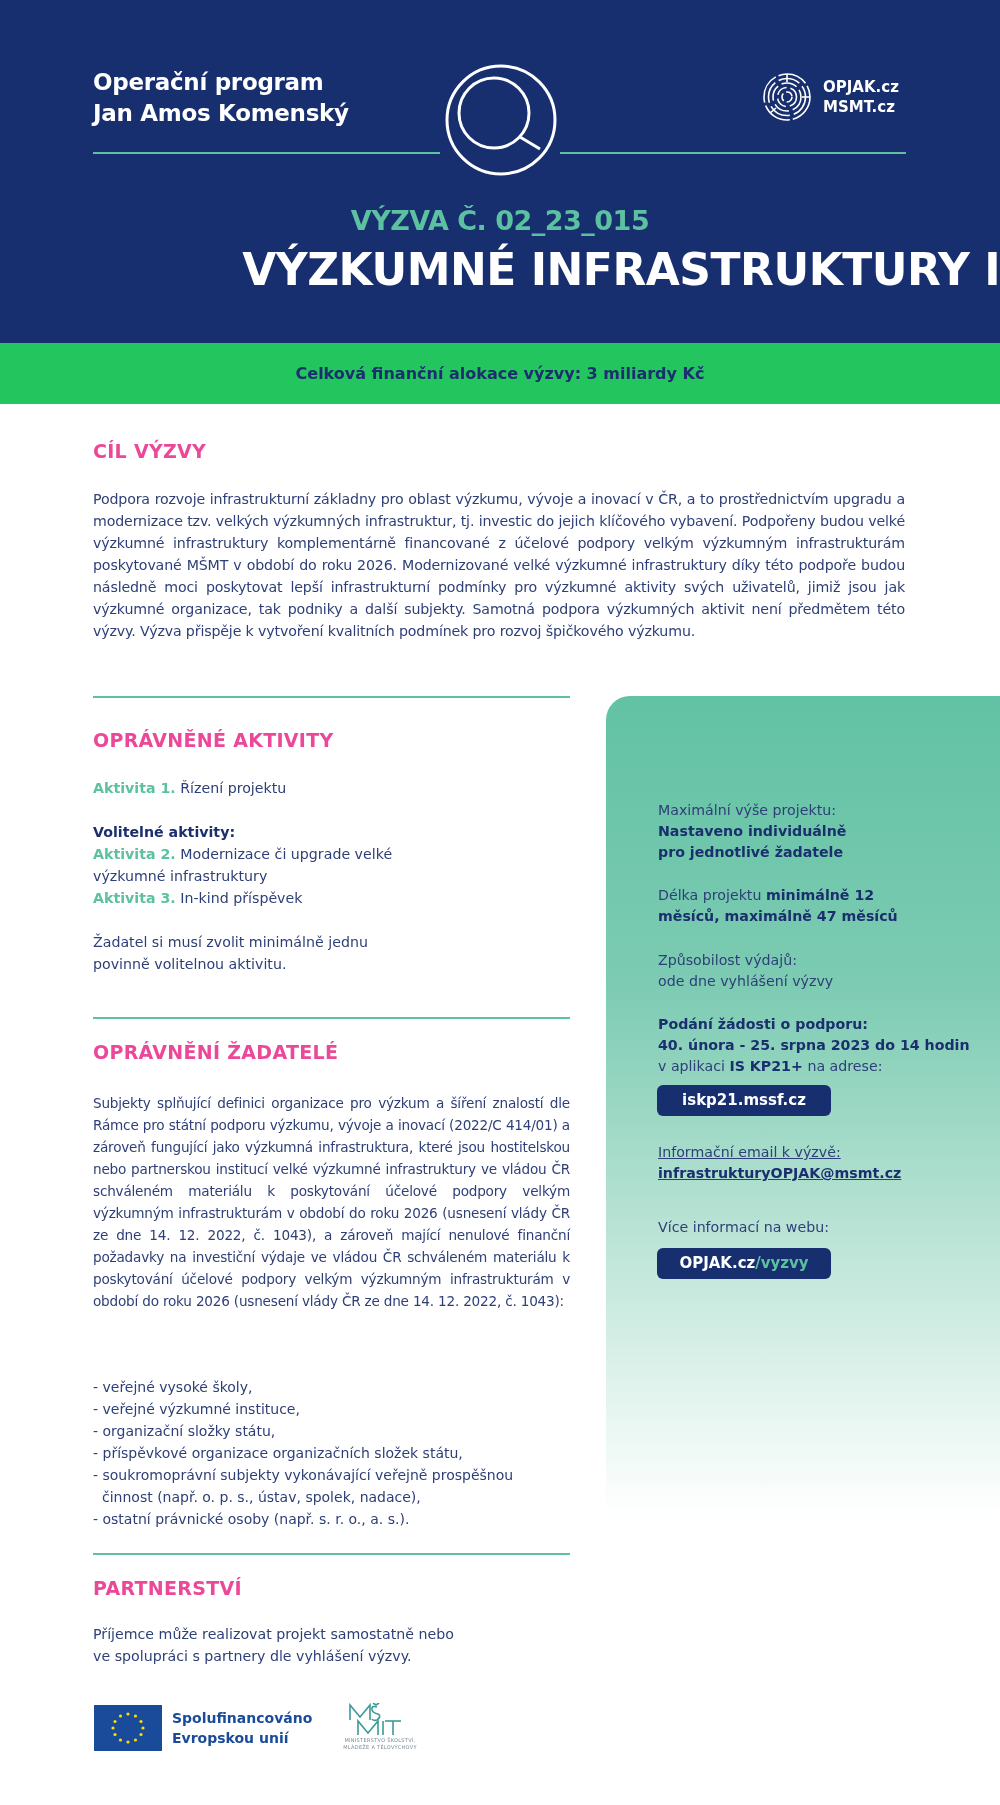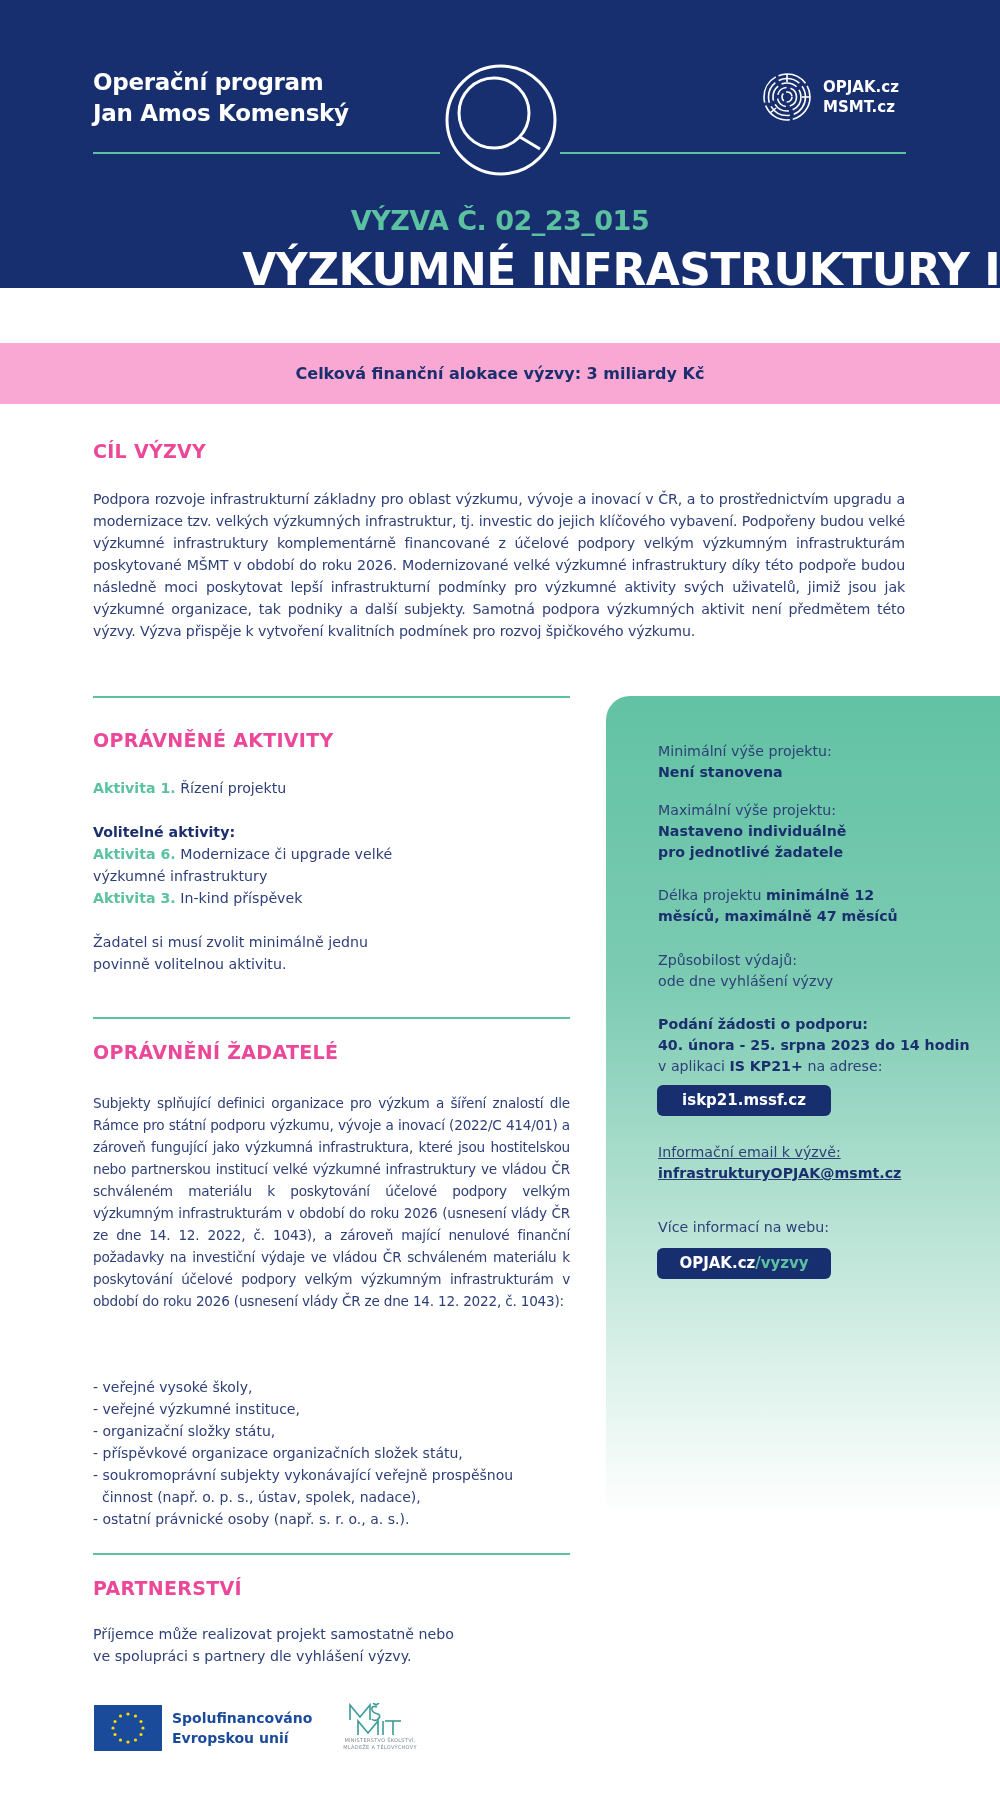--- a/index.html
+++ b/index.html
@@ -6,7 +6,7 @@
   html, body { width: 1000px; height: 1805px; background: #ffffff; overflow: hidden; }
   body { position: relative; font-family: "DejaVu Sans", sans-serif; color: #1b2f6e; }
 
-  .header { position: absolute; left: 0; top: 0; width: 1000px; height: 288px; background: #182f6f; }
+  .header { position: absolute; left: 0; top: 0; width: 1000px; height: 343px; background: #182f6f; }
   .prog-title { position: absolute; left: 93px; top: 67px; color: #ffffff; font-weight: bold; font-size: 23px; line-height: 31px; letter-spacing: -0.3px; }
   .hline { position: absolute; top: 152px; height: 2px; background: #5cc1a0; }
   .hline.left { left: 93px; width: 347px; }

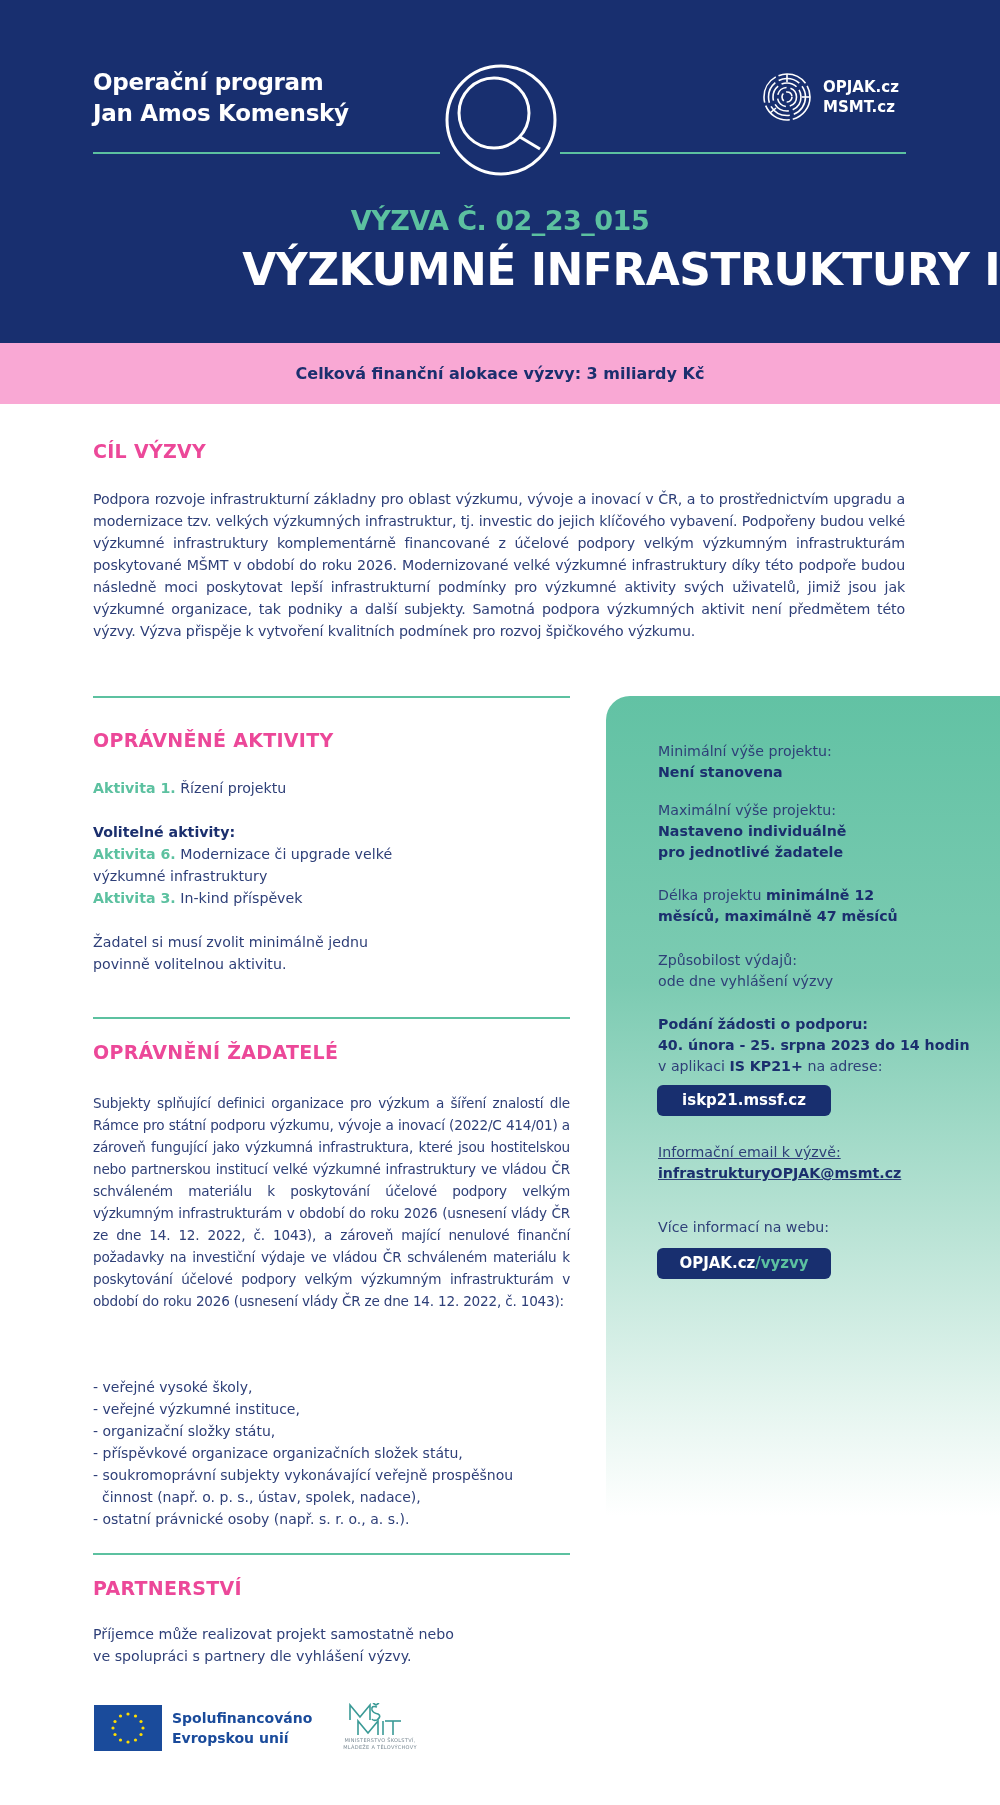--- a/index.html
+++ b/index.html
@@ -17,7 +17,7 @@
   .call-no { position: absolute; left: 0; top: 205px; width: 1000px; text-align: center; color: #5cc1a0; font-weight: bold; font-size: 27px; letter-spacing: -0.5px; }
   .call-title { position: absolute; left: 0; top: 244px; width: 1000px; text-align: right; color: #ffffff; font-weight: bold; font-size: 44px; letter-spacing: -0.5px; }
 
-  .alloc { position: absolute; left: 0; top: 343px; width: 1000px; height: 61px; background: #f9a8d4; text-align: center; line-height: 61px; font-weight: bold; font-size: 16px; color: #1b2f6e; }
+  .alloc { position: absolute; left: 0; top: 343px; width: 1000px; height: 61px; background: #22c55e; text-align: center; line-height: 61px; font-weight: bold; font-size: 16px; color: #1b2f6e; }
 
   .h2 { position: absolute; font-weight: bold; font-size: 19px; color: #ec4899; letter-spacing: 0.3px; }
   .para { position: absolute; font-size: 14.2px; line-height: 22px; color: #2e3f78; text-align: justify; }

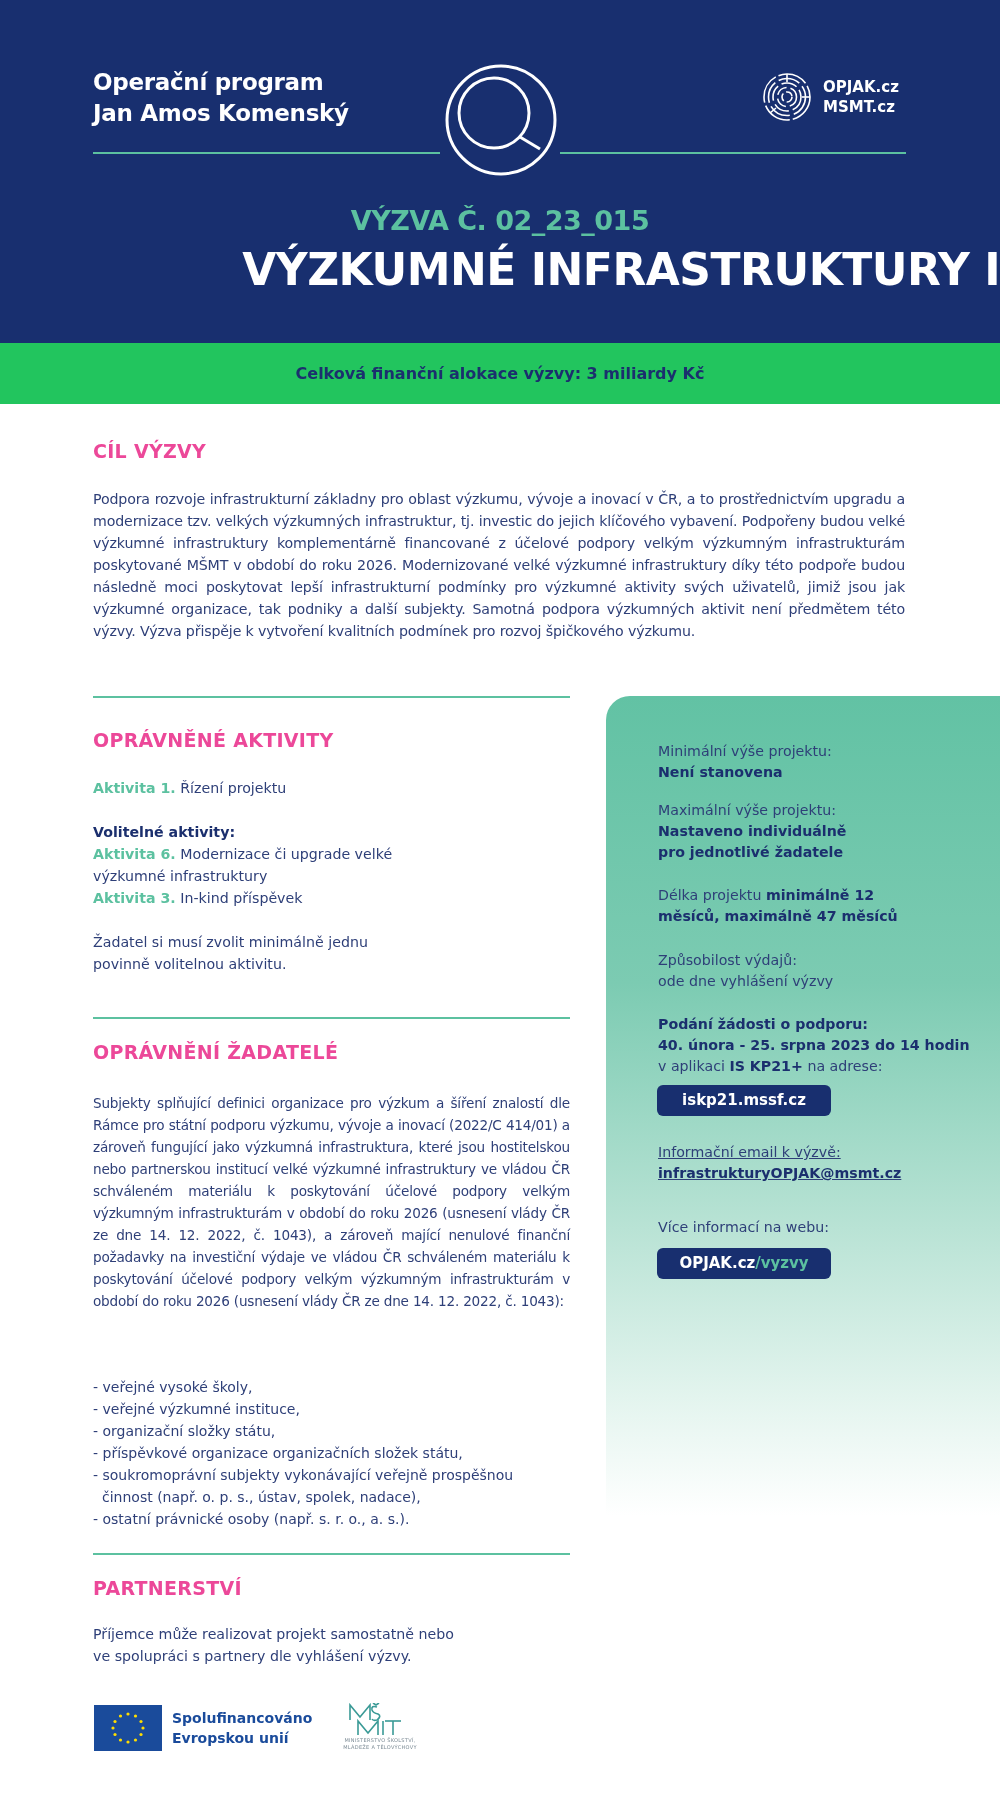--- a/index.html
+++ b/index.html
@@ -125,10 +125,6 @@
 </div>
 
 <div class="panel">
-  <div class="pitem" style="top:45px;">
-    <div>Minimální výše projektu:</div>
-    <div class="b">Není stanovena</div>
-  </div>
   <div class="pitem" style="top:104px;">
     <div>Maximální výše projektu:</div>
     <div class="b">Nastaveno individuálně</div>

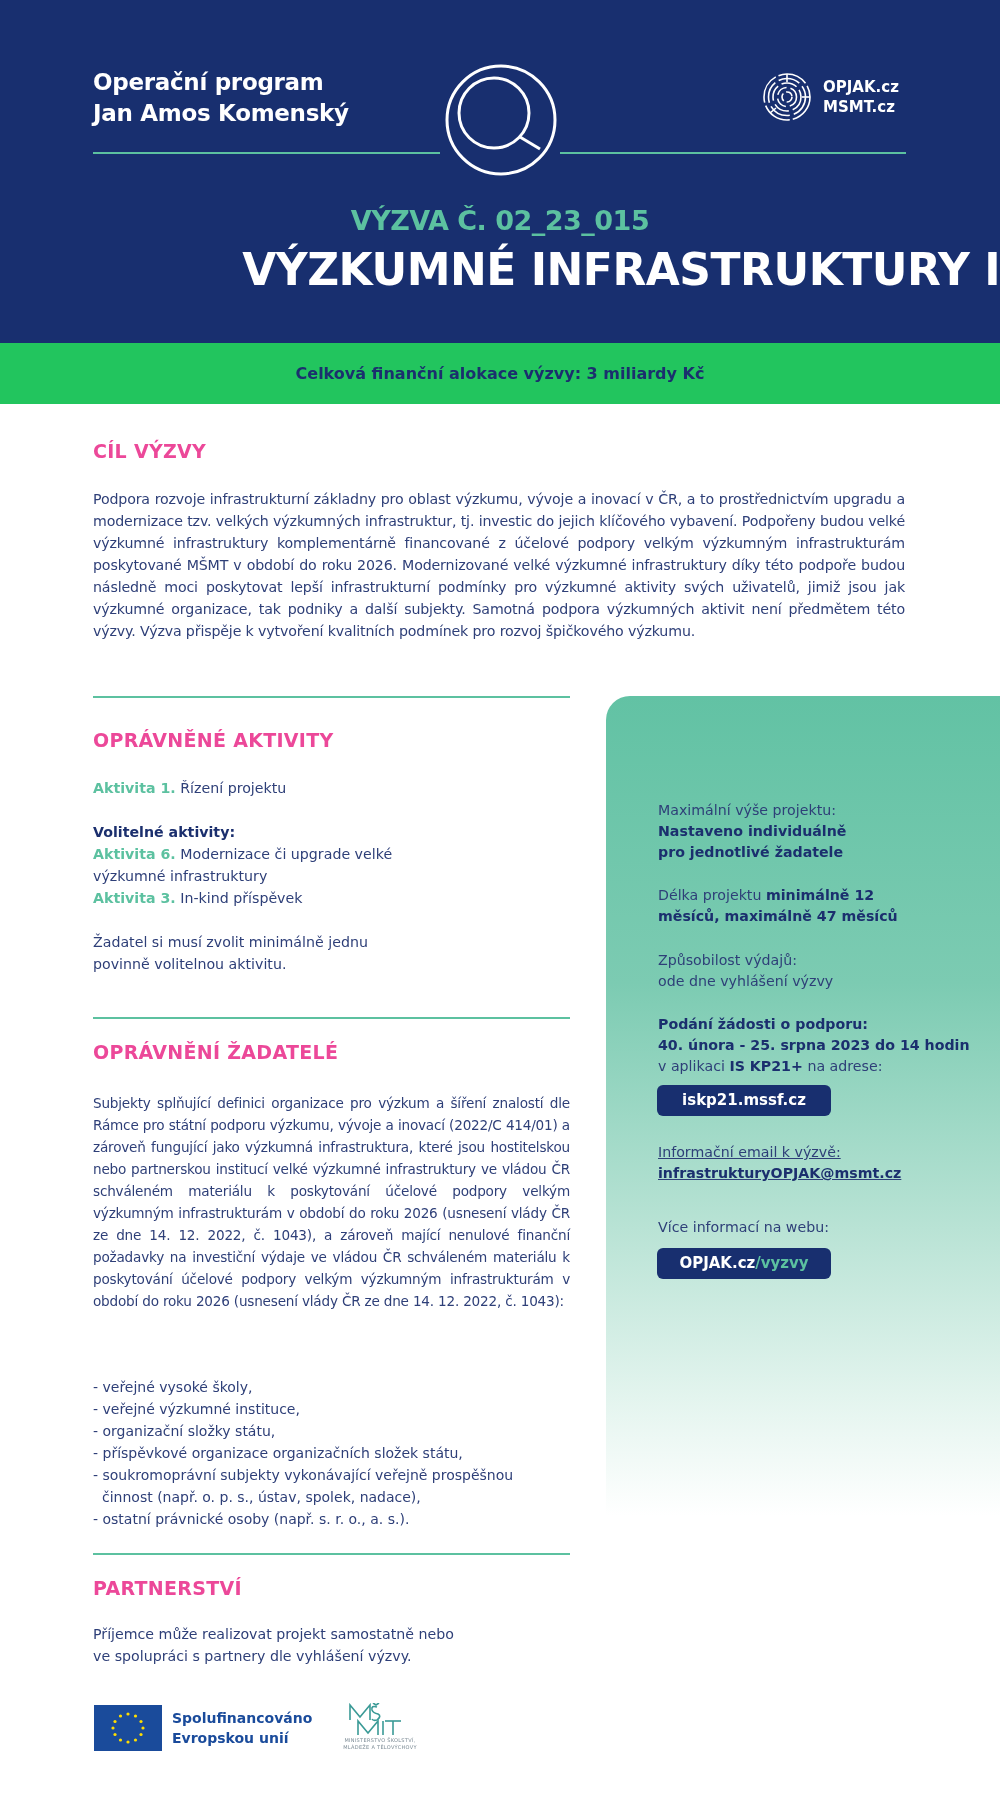--- a/index.html
+++ b/index.html
@@ -94,7 +94,7 @@
   <div><span class="green">Aktivita 1.</span><span> Řízení projektu</span></div>
   <div class="gap"></div>
   <div class="bold">Volitelné aktivity:</div>
-  <div><span class="green">Aktivita 6.</span><span> Modernizace či upgrade velké</span></div>
+  <div><span class="green">Aktivita 2.</span><span> Modernizace či upgrade velké</span></div>
   <div>výzkumné infrastruktury</div>
   <div><span class="green">Aktivita 3.</span><span> In-kind příspěvek</span></div>
   <div class="gap"></div>

